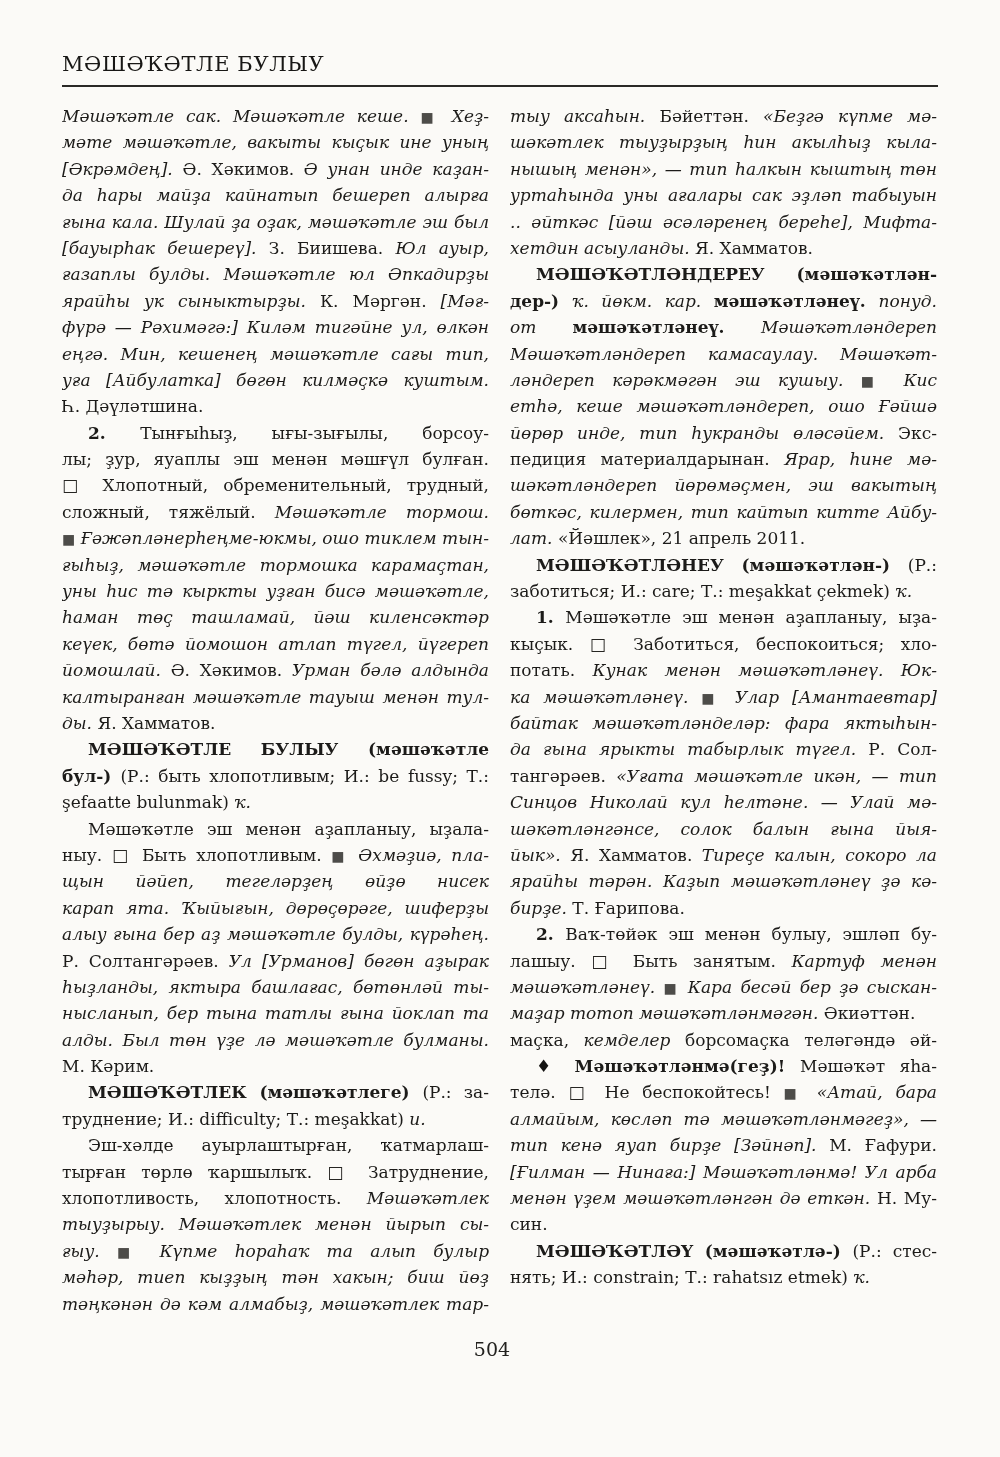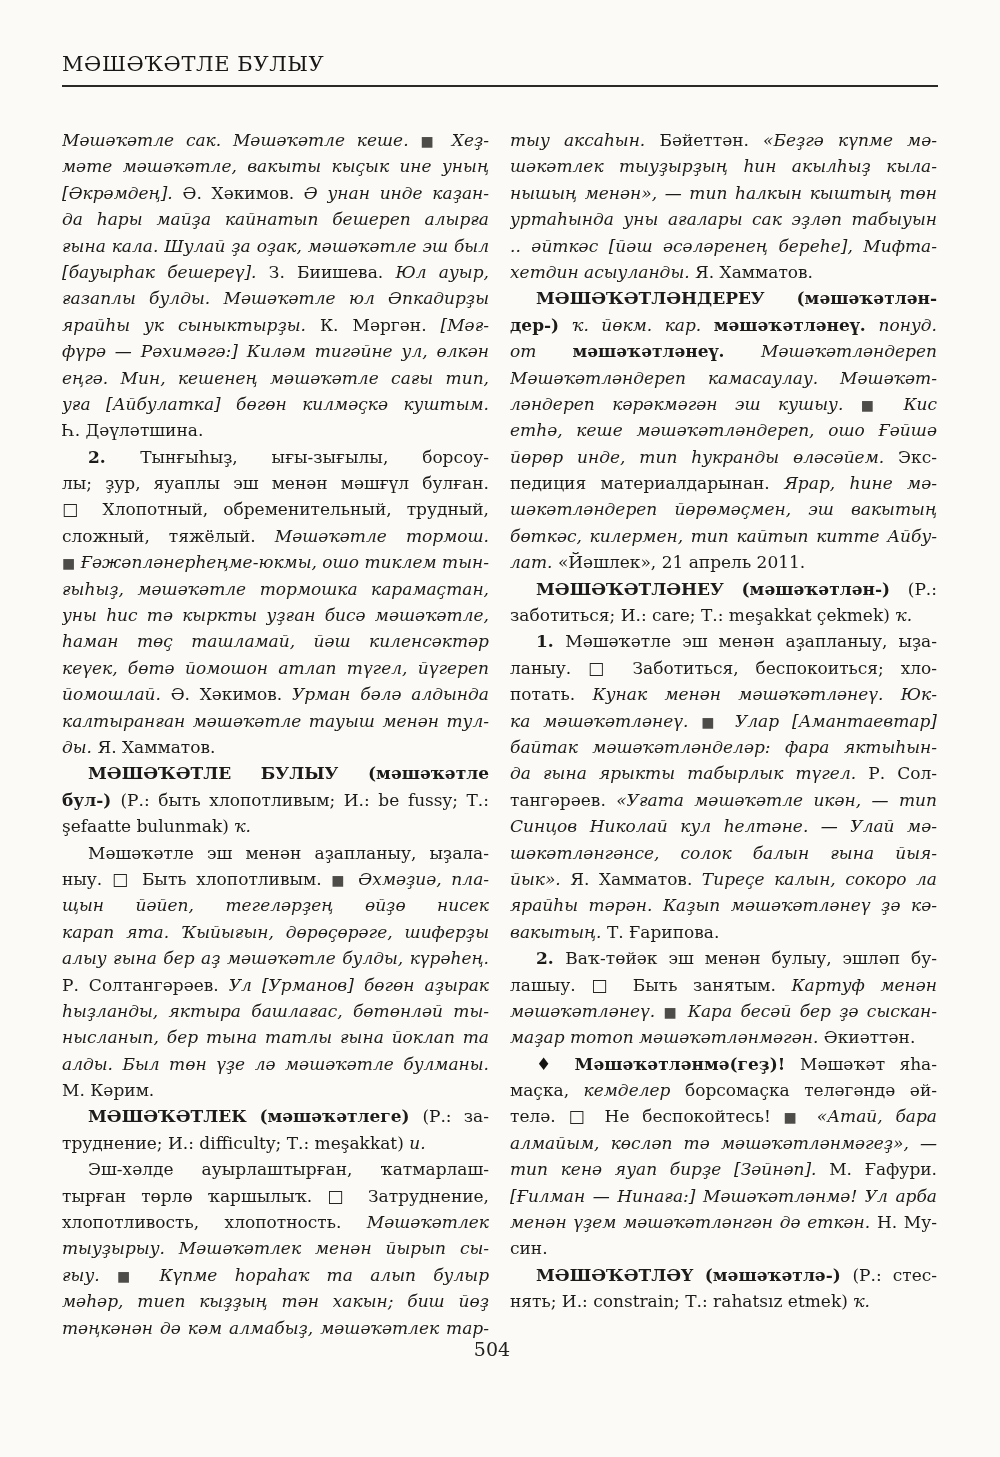--- a/index.html
+++ b/index.html
@@ -30,7 +30,7 @@
   .columns{
     display:flex;
     gap:21px;
-    margin-top:40px;
+    margin-top:16px;
   }
   .col{
     width:427px;

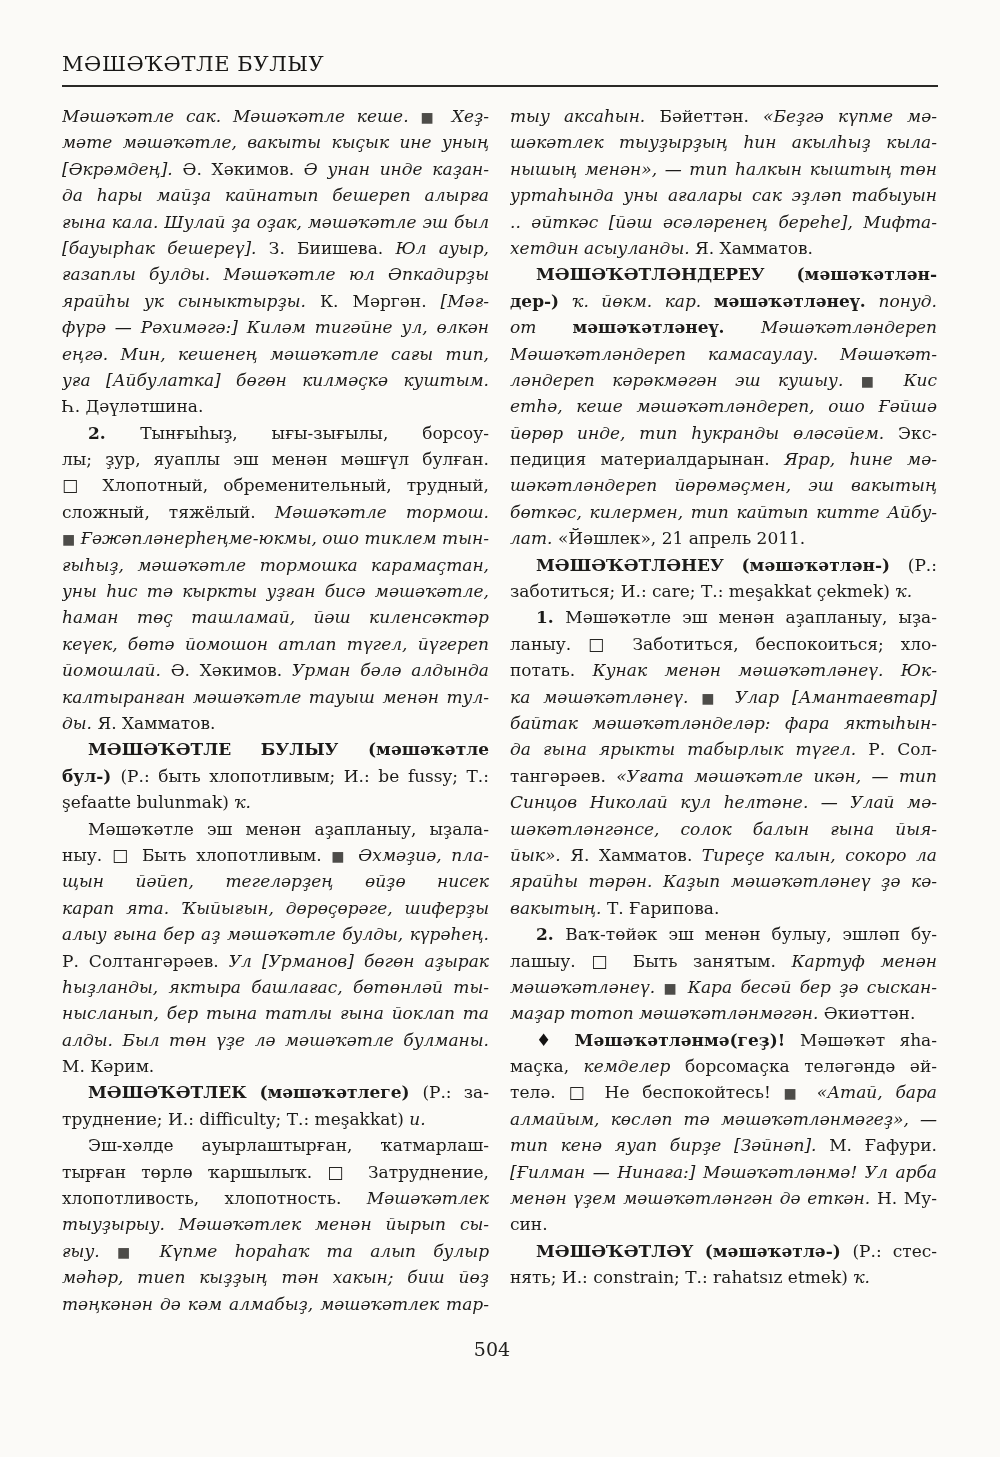--- a/index.html
+++ b/index.html
@@ -140,7 +140,7 @@
         <div class="line ind"><span class="s-b">МӘШӘҠӘТЛӘНЕУ (мәшәҡәтлән-) </span><span class="s-n">(Р.:</span></div>
         <div class="line last"><span class="s-n">заботиться; И.: care; Т.: meşakkat çekmek) </span><span class="s-i">ҡ.</span></div>
         <div class="line ind"><span class="s-b">1. </span><span class="s-n">Мәшәҡәтле эш менән аҙапланыу, ыҙа-</span></div>
-        <div class="line"><span class="s-n">ланыу. </span><span class="s-osq">□ </span><span class="s-n">Заботиться, беспокоиться; хло-</span></div>
+        <div class="line"><span class="s-n">кыҫык. </span><span class="s-osq">□ </span><span class="s-n">Заботиться, беспокоиться; хло-</span></div>
         <div class="line"><span class="s-n">потать. </span><span class="s-i">Кунак менән мәшәҡәтләнеү. Юк-</span></div>
         <div class="line"><span class="s-i">ка мәшәҡәтләнеү. </span><span class="s-sq">■</span><span class="s-i"> Улар [Амантаевтар]</span></div>
         <div class="line"><span class="s-i">байтак мәшәҡәтләнделәр: фара яктыһын-</span></div>

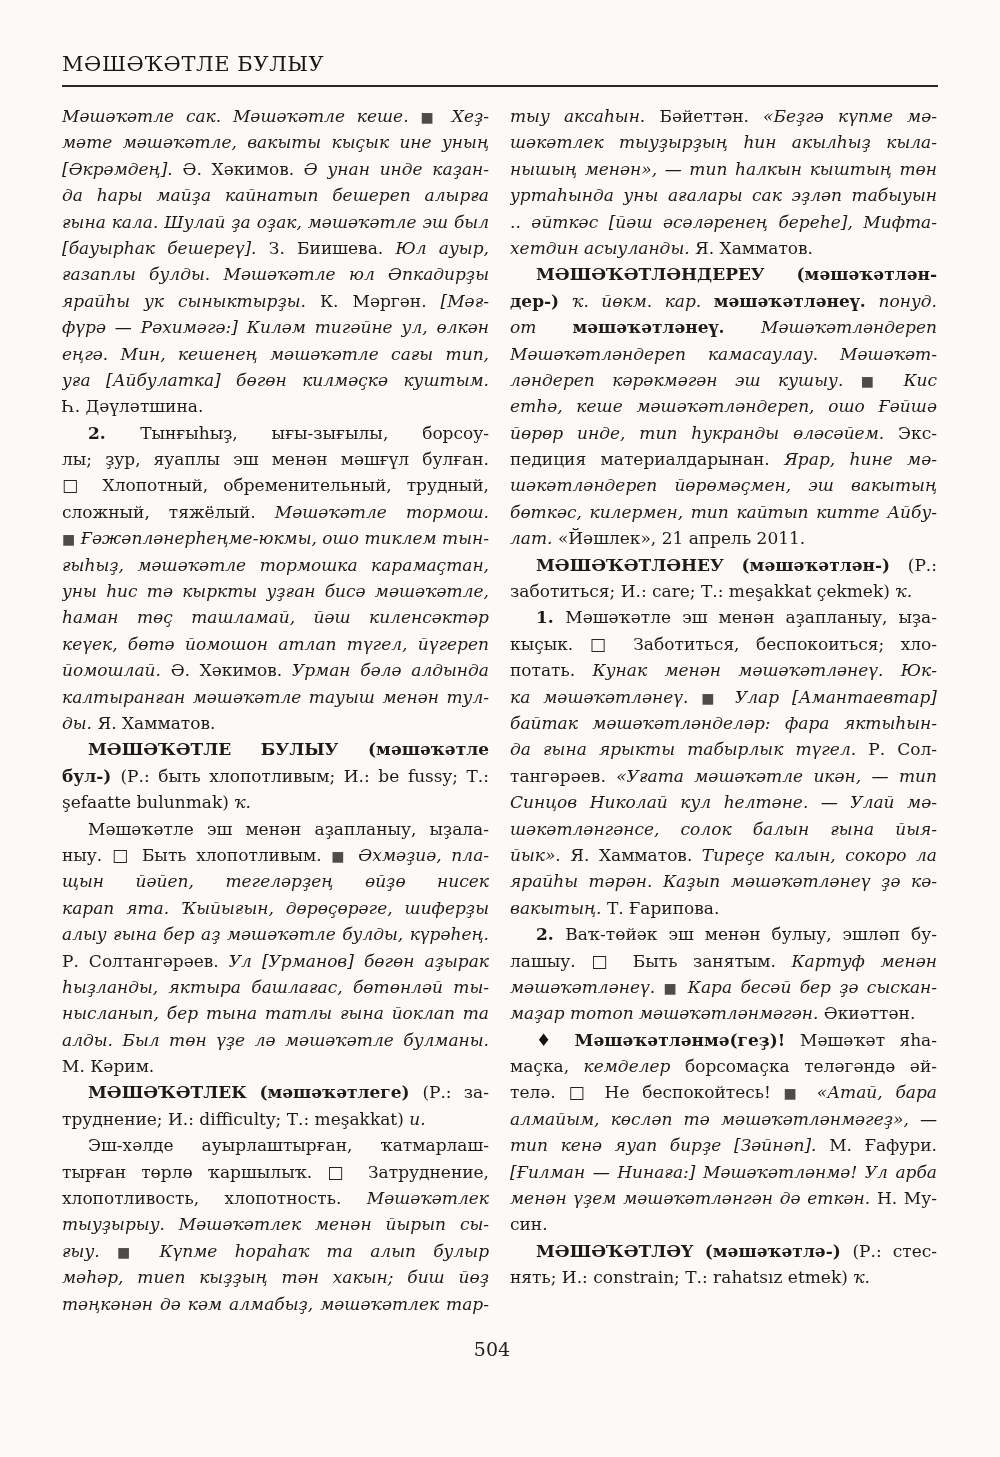--- a/index.html
+++ b/index.html
@@ -150,7 +150,7 @@
         <div class="line"><span class="s-i">шәкәтләнгәнсе, солок балын ғына йыя-</span></div>
         <div class="line"><span class="s-i">йык». </span><span class="s-n">Я. Хамматов. </span><span class="s-i">Тиреҫе калын, сокоро ла</span></div>
         <div class="line"><span class="s-i">ярайһы тәрән. Каҙып мәшәҡәтләнеү ҙә кә-</span></div>
-        <div class="line last"><span class="s-i">вакытың. </span><span class="s-n">Т. Ғарипова.</span></div>
+        <div class="line last"><span class="s-i">бирҙе. </span><span class="s-n">Т. Ғарипова.</span></div>
         <div class="line ind"><span class="s-b">2. </span><span class="s-n">Ваҡ-төйәк эш менән булыу, эшләп бу-</span></div>
         <div class="line"><span class="s-n">лашыу. </span><span class="s-osq">□ </span><span class="s-n">Быть занятым. </span><span class="s-i">Картуф менән</span></div>
         <div class="line"><span class="s-i">мәшәҡәтләнеү. </span><span class="s-sq">■</span><span class="s-i"> Кара бесәй бер ҙә сыскан-</span></div>

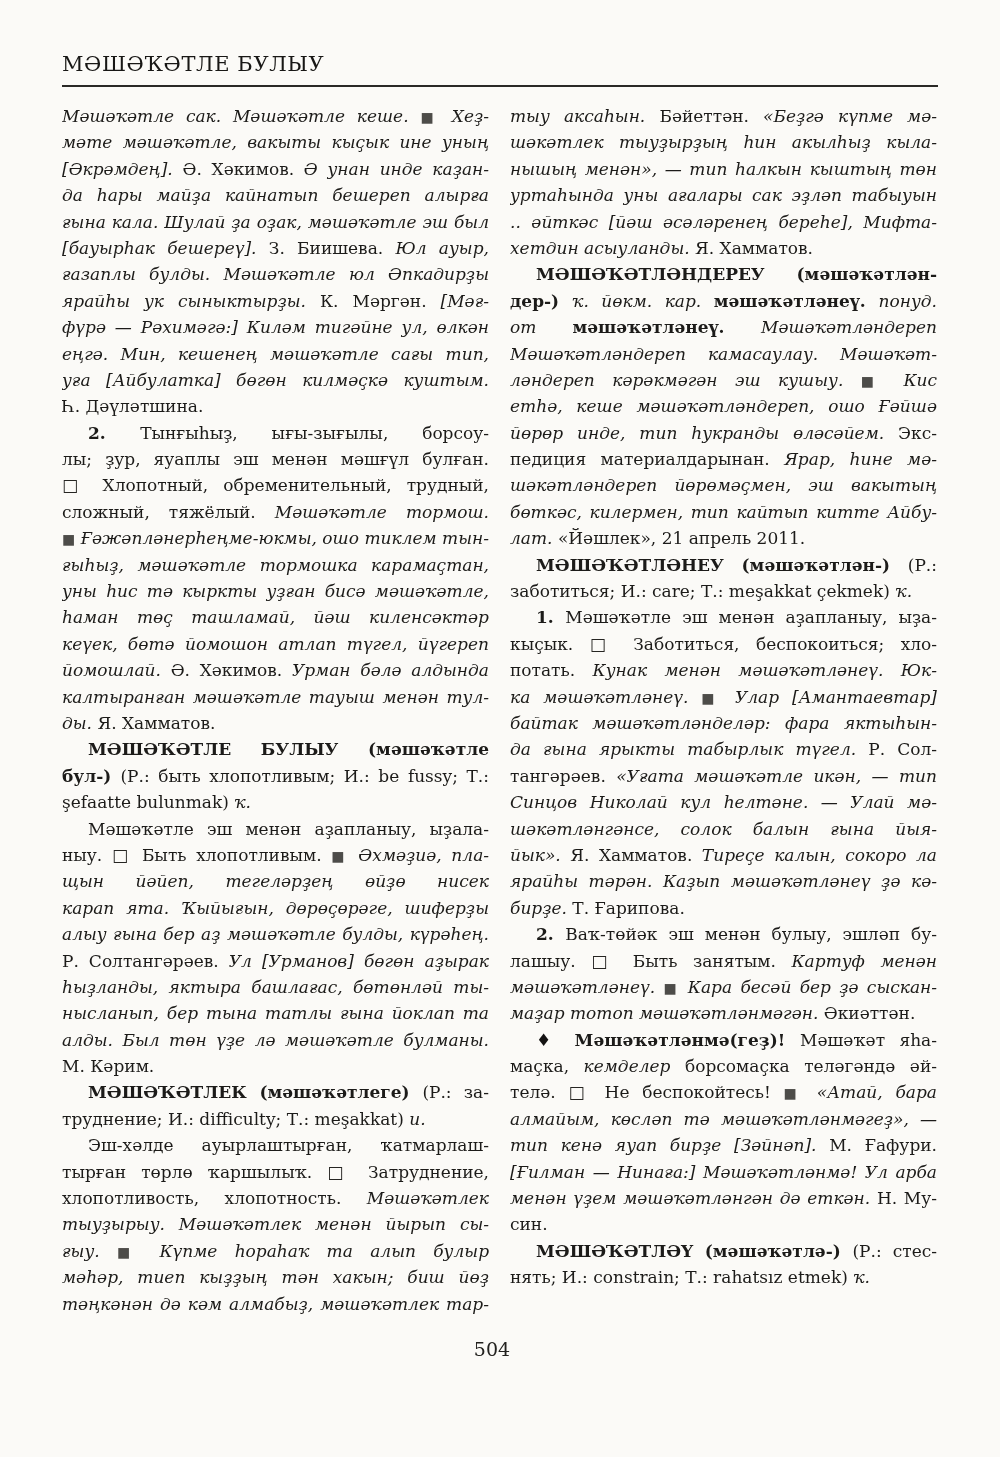--- a/index.html
+++ b/index.html
@@ -155,8 +155,8 @@
         <div class="line"><span class="s-n">лашыу. </span><span class="s-osq">□ </span><span class="s-n">Быть занятым. </span><span class="s-i">Картуф менән</span></div>
         <div class="line"><span class="s-i">мәшәҡәтләнеү. </span><span class="s-sq">■</span><span class="s-i"> Кара бесәй бер ҙә сыскан-</span></div>
         <div class="line last"><span class="s-i">маҙар тотоп мәшәҡәтләнмәгән. </span><span class="s-n">Әкиәттән.</span></div>
+        <div class="line"><span class="s-n">маҫка, </span><span class="s-i">кемделер </span><span class="s-n">борсомаҫка теләгәндә әй-</span></div>
         <div class="line ind"><span class="s-dia">♦ </span><span class="s-b">Мәшәҡәтләнмә(геҙ)! </span><span class="s-n">Мәшәҡәт яһа-</span></div>
-        <div class="line"><span class="s-n">маҫка, </span><span class="s-i">кемделер </span><span class="s-n">борсомаҫка теләгәндә әй-</span></div>
         <div class="line"><span class="s-n">телә. </span><span class="s-osq">□ </span><span class="s-n">Не беспокойтесь! </span><span class="s-sq">■</span><span class="s-i"> «Атай, бара</span></div>
         <div class="line"><span class="s-i">алмайым, көсләп тә мәшәҡәтләнмәгеҙ», —</span></div>
         <div class="line"><span class="s-i">тип кенә яуап бирҙе [Зәйнәп]. </span><span class="s-n">М. Ғафури.</span></div>

